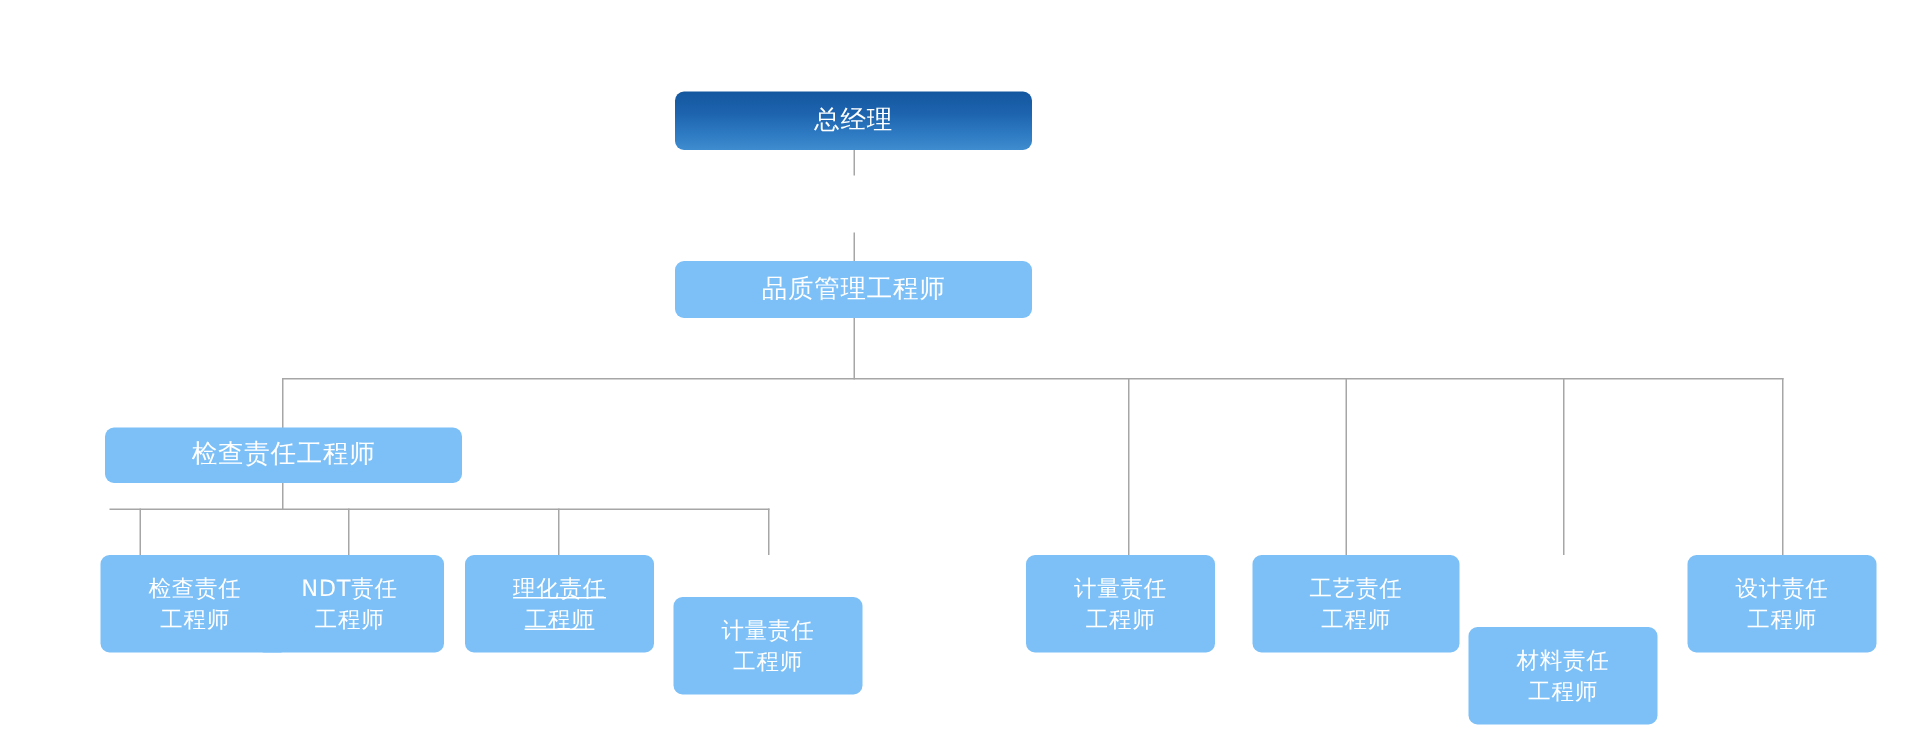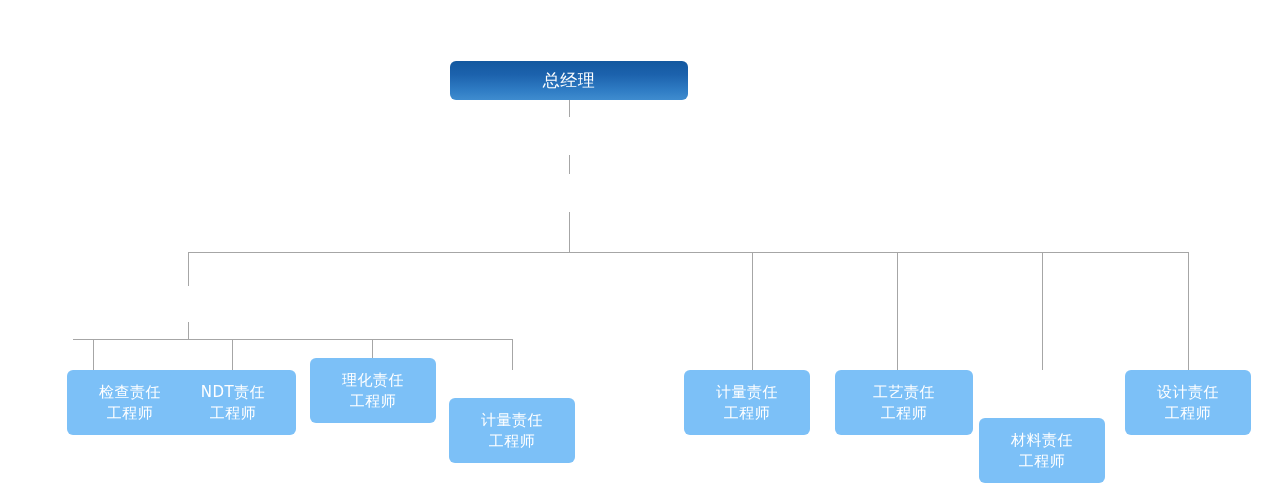--- a/index.html
+++ b/index.html
@@ -85,6 +85,7 @@
   <div class="node root wide" style="left:450px; top:61px; width:238px; height:39px;">总经理</div>
 
 
+  <div class="node light wide" style="left:450px; top:174px; width:238px; height:38px;">品质管理工程师</div>
 
 
   <div class="node light leaf" style="left:31px; top:370px; width:126px; height:65px;margin-left:36px;">检查责任

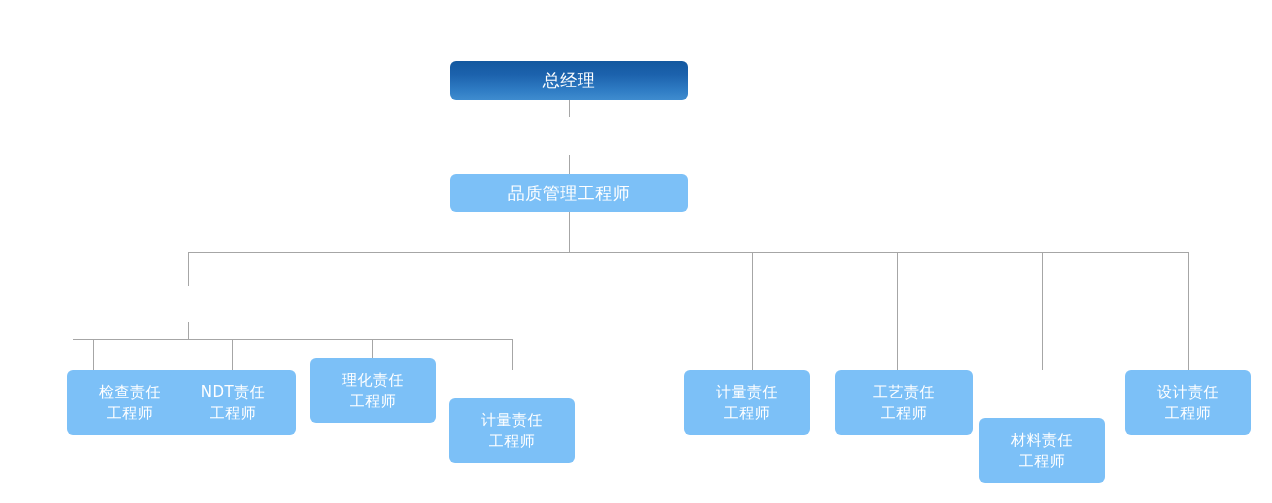--- a/index.html
+++ b/index.html
@@ -87,6 +87,7 @@
 
   <div class="node light wide" style="left:450px; top:174px; width:238px; height:38px;">品质管理工程师</div>
 
+  <div class="node light wide" style="left:70px; top:285px; width:238px; height:37px;">检查责任工程师</div>
 
   <div class="node light leaf" style="left:31px; top:370px; width:126px; height:65px;margin-left:36px;">检查责任
 工程师</div>

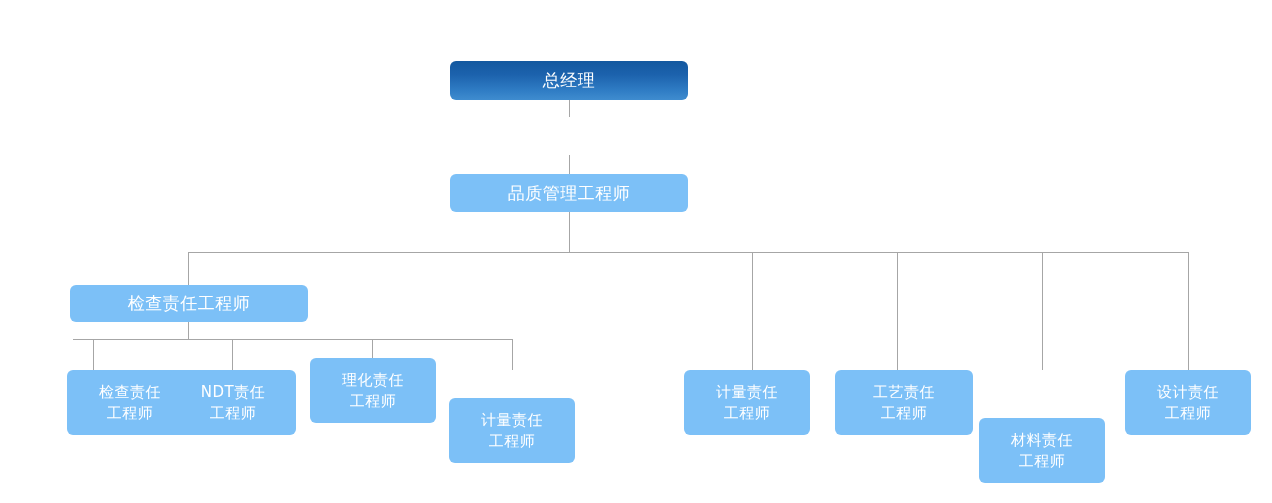--- a/index.html
+++ b/index.html
@@ -93,7 +93,7 @@
 工程师</div>
   <div class="node light leaf" style="left:170px; top:370px; width:126px; height:65px;">NDT责任
 工程师</div>
-  <div class="node light leaf" style="left:310px; top:358px; width:126px; height:65px;">理化责任
+  <div class="node light leaf" style="left:310px; top:370px; width:126px; height:65px;text-decoration:underline;">理化责任
 工程师</div>
   <div class="node light leaf" style="left:449px; top:370px; width:126px; height:65px;margin-top:28px;">计量责任
 工程师</div>

